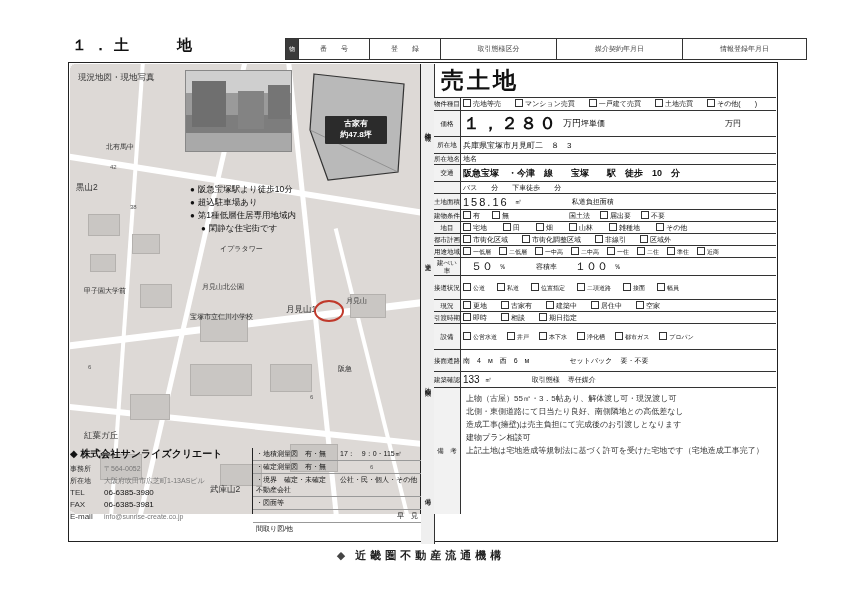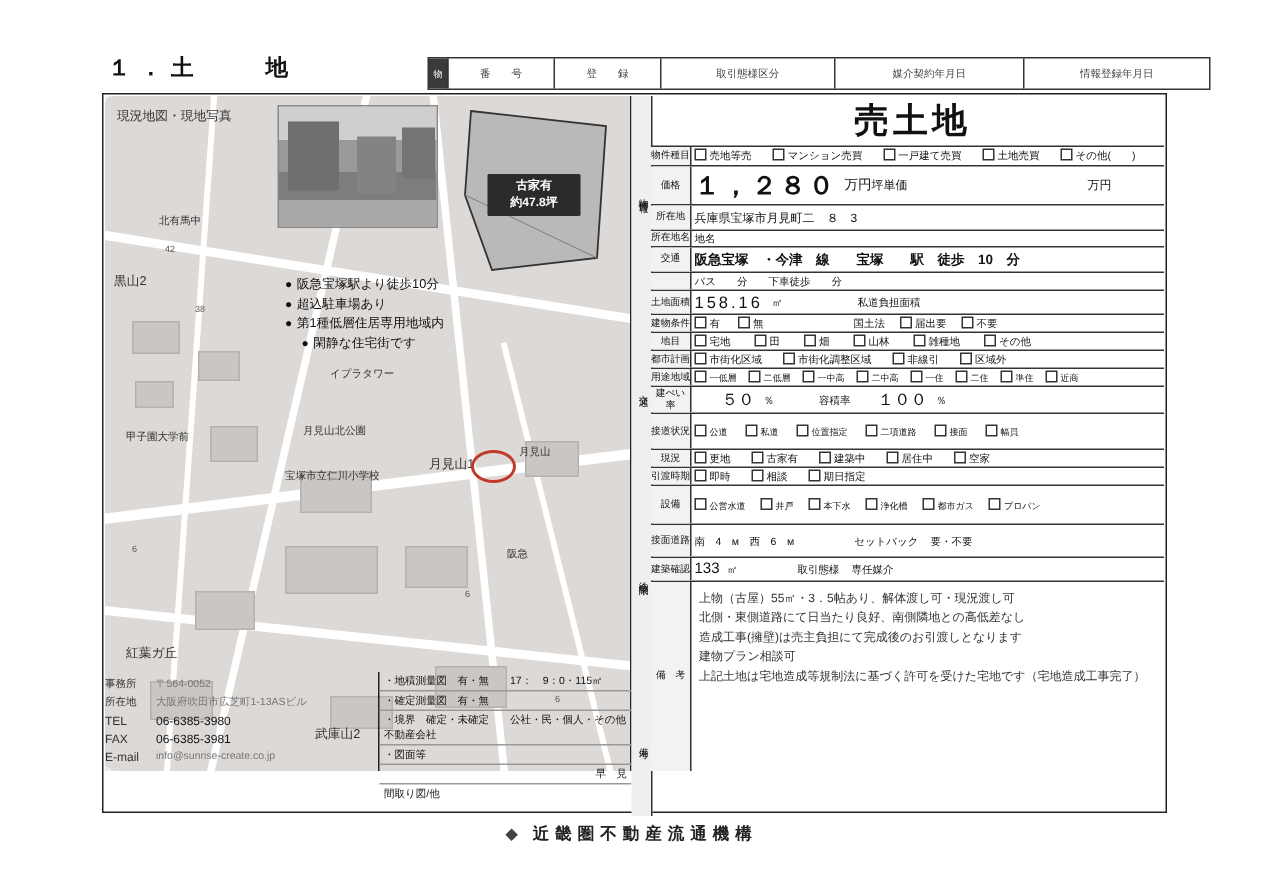--- a/index.html
+++ b/index.html
@@ -241,7 +241,7 @@
     <div class="sideband" style="height:100px;top:380px">備考</div>
 
     <div class="r" style="top:0;height:34px;left:13px">
-      <div class="cnt" style="left:4px;justify-content:center">
+      <div class="cnt" style="left:4px;">
         <span class="bigtitle">売土地</span>
       </div>
     </div>

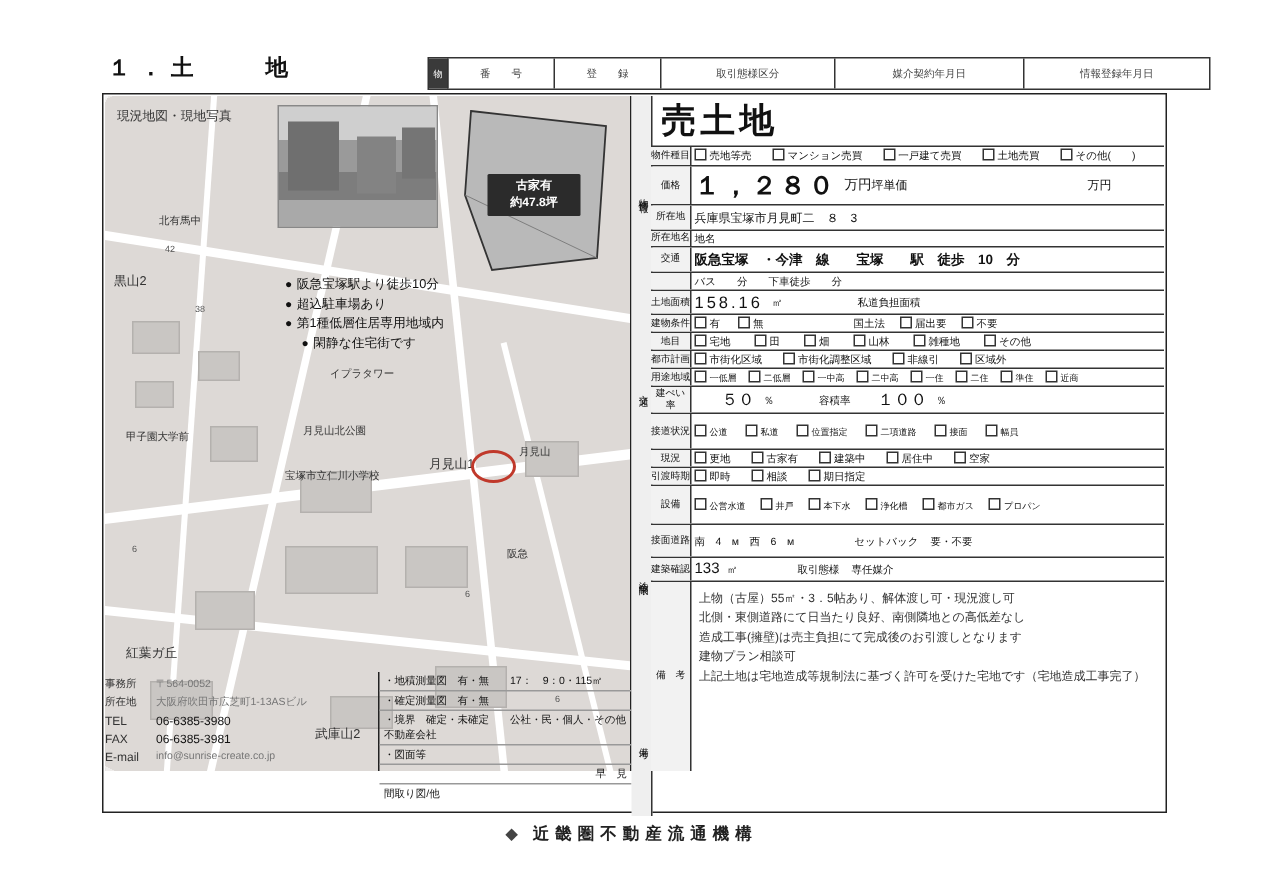--- a/index.html
+++ b/index.html
@@ -348,7 +348,7 @@
     <div class="r" style="top:194px;height:18px;left:13px">
       <div class="lbl">建ぺい率</div>
       <div class="cnt">
-        <span style="font-size:11px;margin-left:18px">５０</span>
+        <span style="font-size:11px;margin-left:8px">５０</span>
         <span style="margin-left:6px">％</span>
         <span style="margin-left:30px">容積率</span>
         <span style="font-size:11px;margin-left:18px">１００</span>

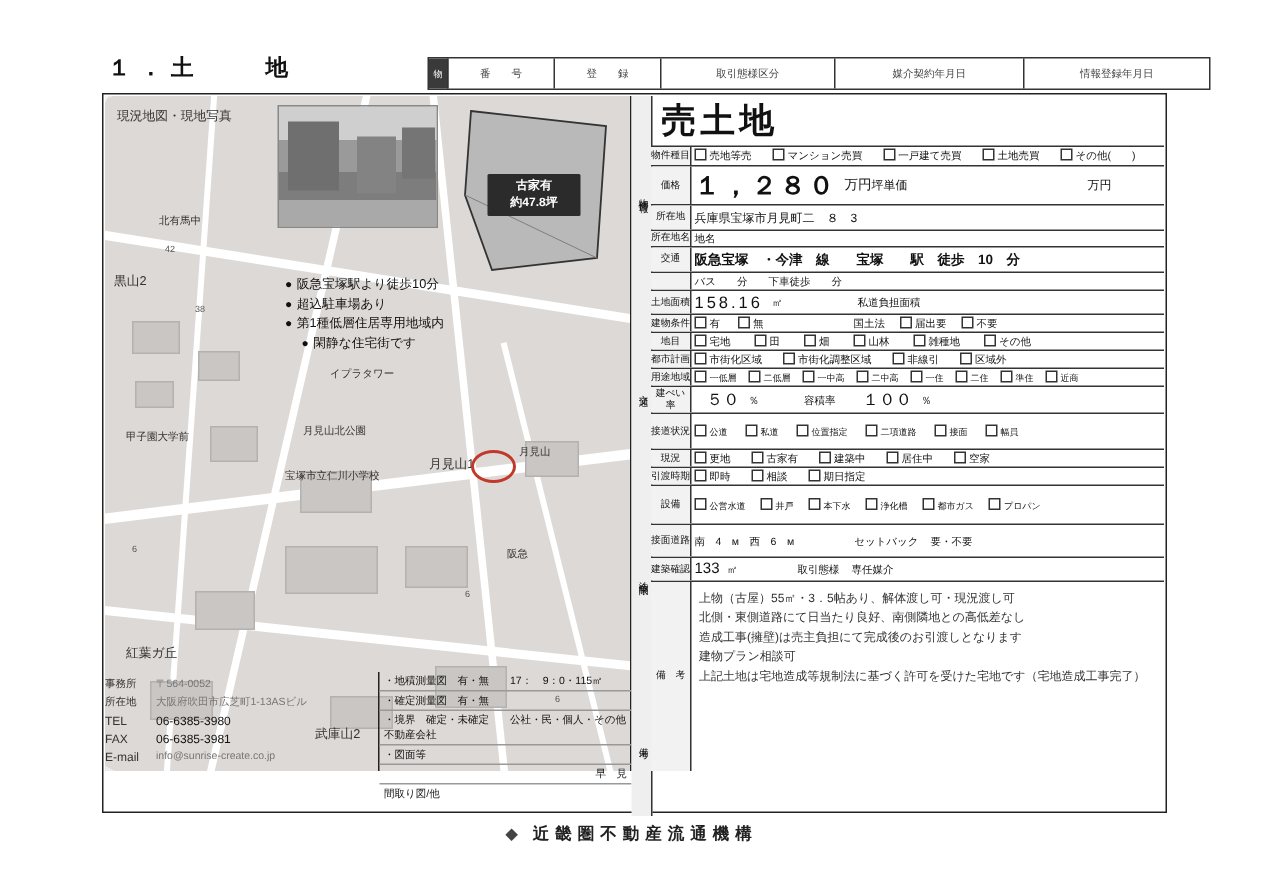--- a/index.html
+++ b/index.html
@@ -203,6 +203,7 @@
   <div class="circle-mark"></div>
 
   <div class="company">
+    <div class="cname">◆ <span>株式会社サンライズクリエート</span></div>
     <div class="row" style="margin-top:3px">
       <div class="k small-gray">事務所<br>所在地</div>
       <div class="small-gray">

